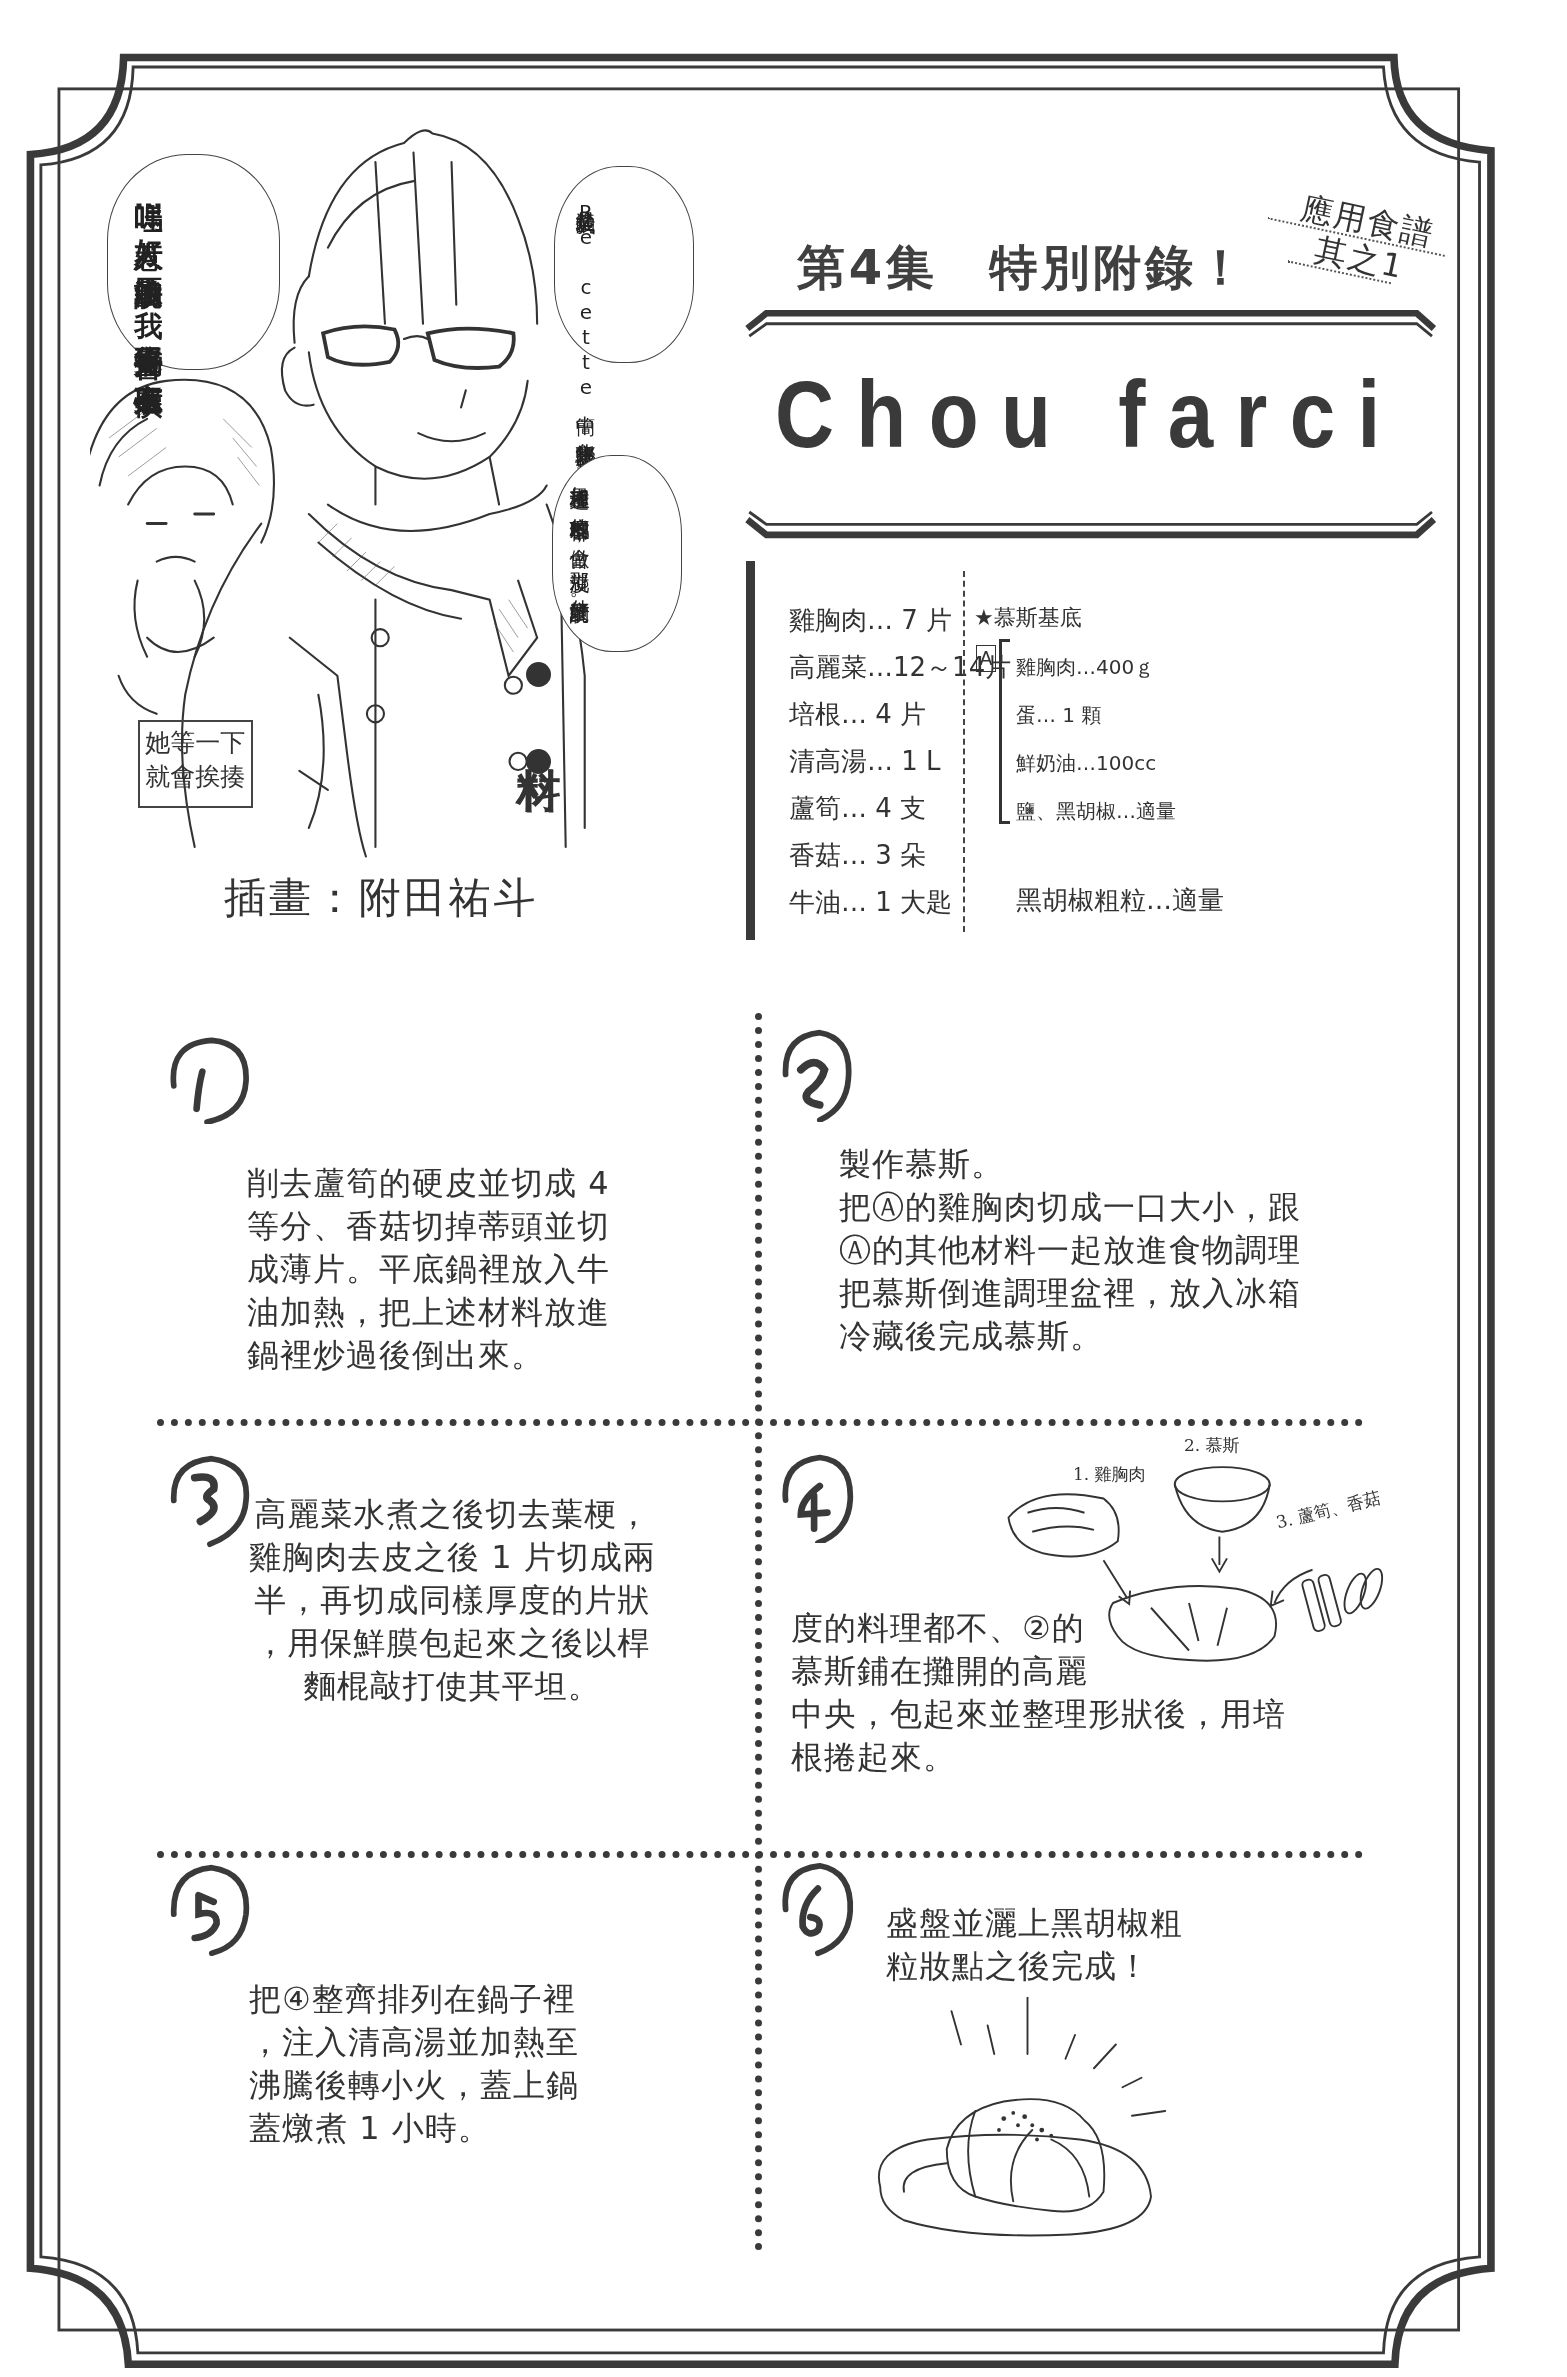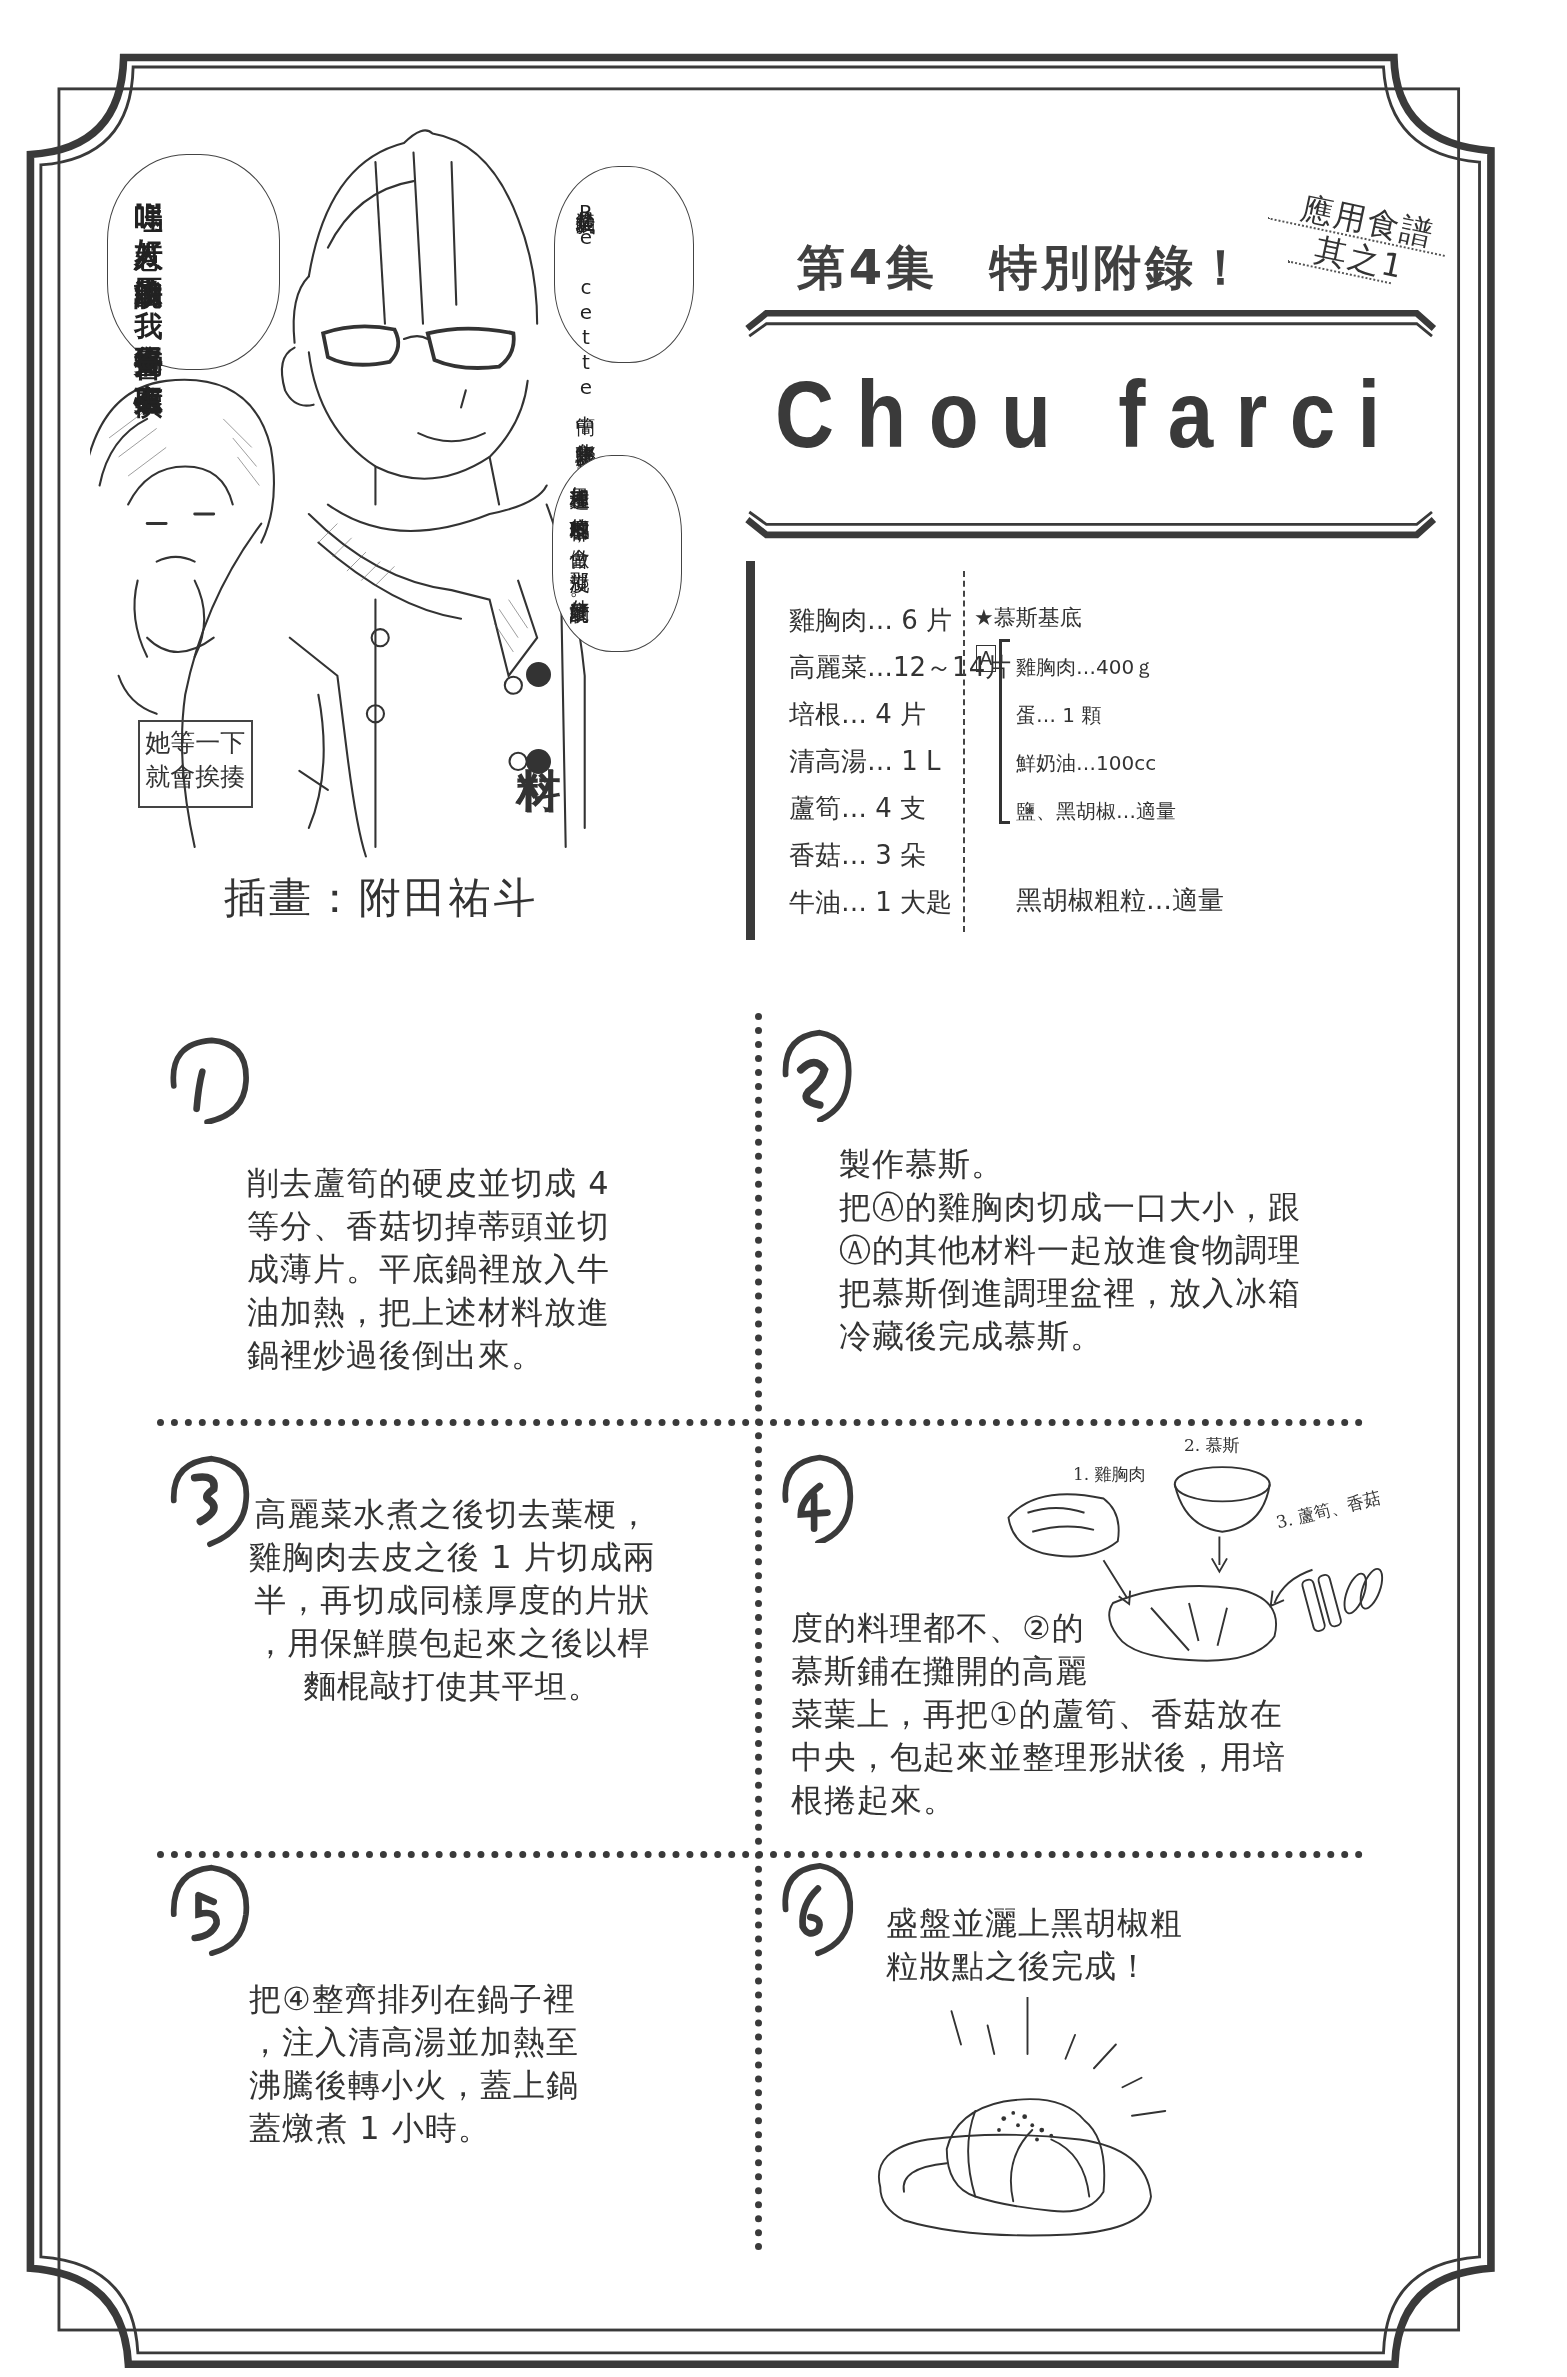--- a/index.html
+++ b/index.html
@@ -164,7 +164,7 @@
 <div class="ing-bar"></div>
 
 <div class="ing-list">
-  <div>雞胸肉… 6 片</div>
+  <div>雞胸肉… 7 片</div>
   <div>高麗菜…12～14片</div>
   <div>培根… 4 片</div>
   <div>清高湯… 1 L</div>

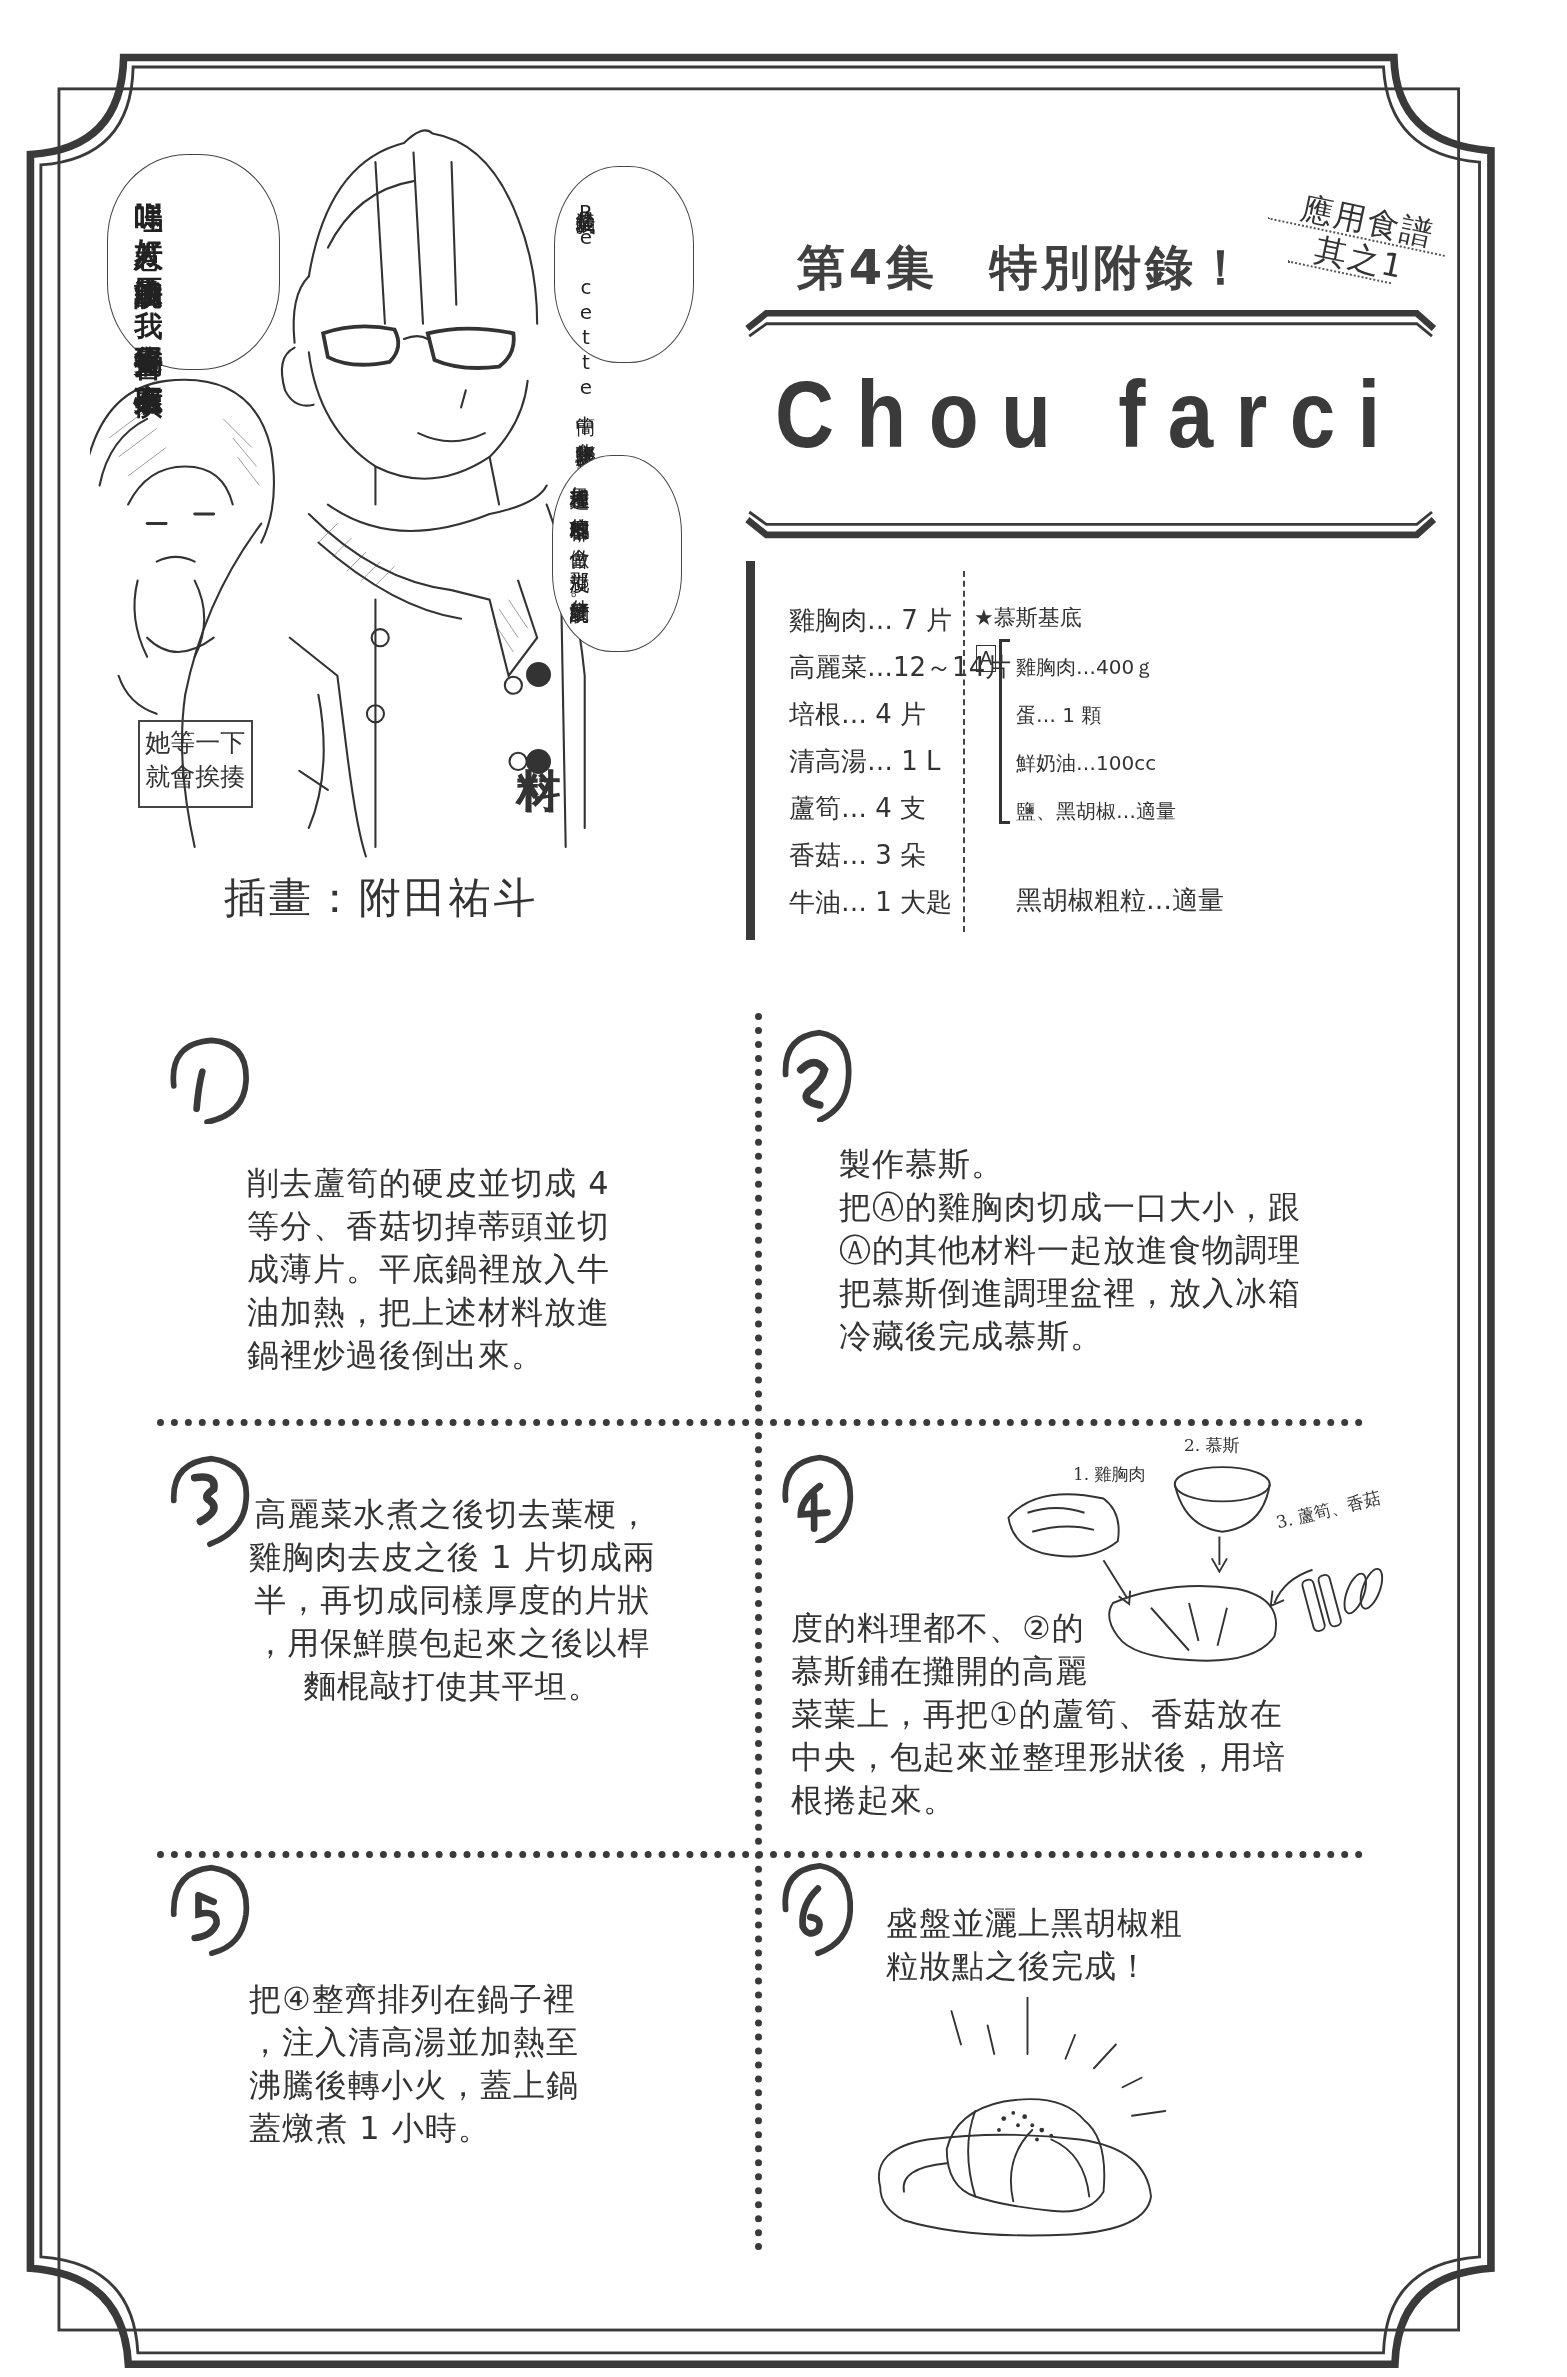--- a/index.html
+++ b/index.html
@@ -263,7 +263,6 @@
 <div class="step-text" style="left:791px;top:1607px;">
   <div>度的料理都不、②的</div>
   <div>慕斯鋪在攤開的高麗</div>
-  <div>菜葉上，再把①的蘆筍、香菇放在</div>
   <div>中央，包起來並整理形狀後，用培</div>
   <div>根捲起來。</div>
 </div>

